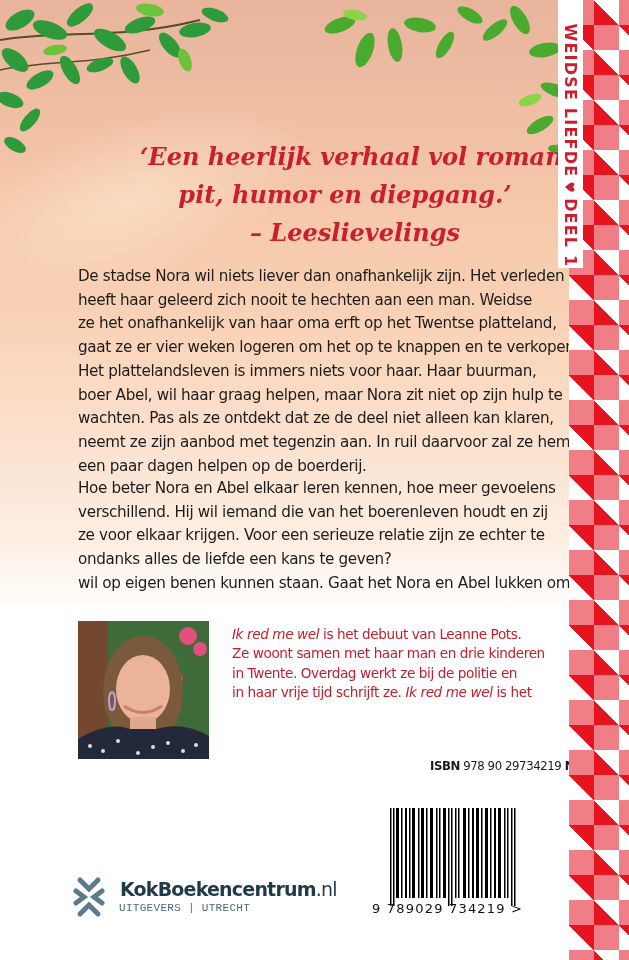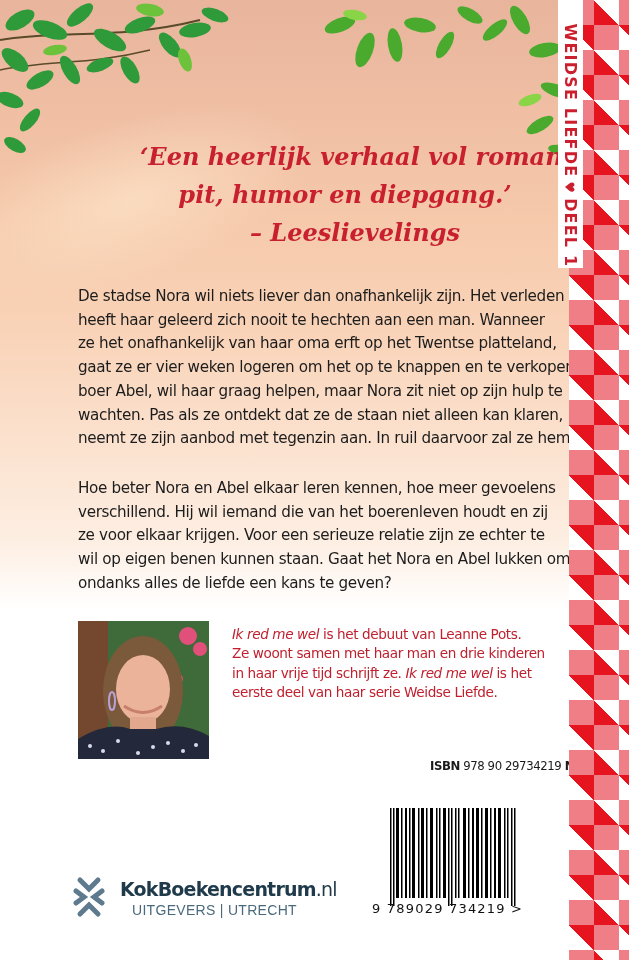--- a/index.html
+++ b/index.html
@@ -43,7 +43,7 @@
     font-family: "DejaVu Sans", sans-serif; letter-spacing: -0.35px;
   }
   .blurb .line { display: block; white-space: nowrap; }
-  .p1 { top: 285px; }
+  .p1 { top: 265px; }
   .p2 { top: 477px; }
 
   .author-photo {

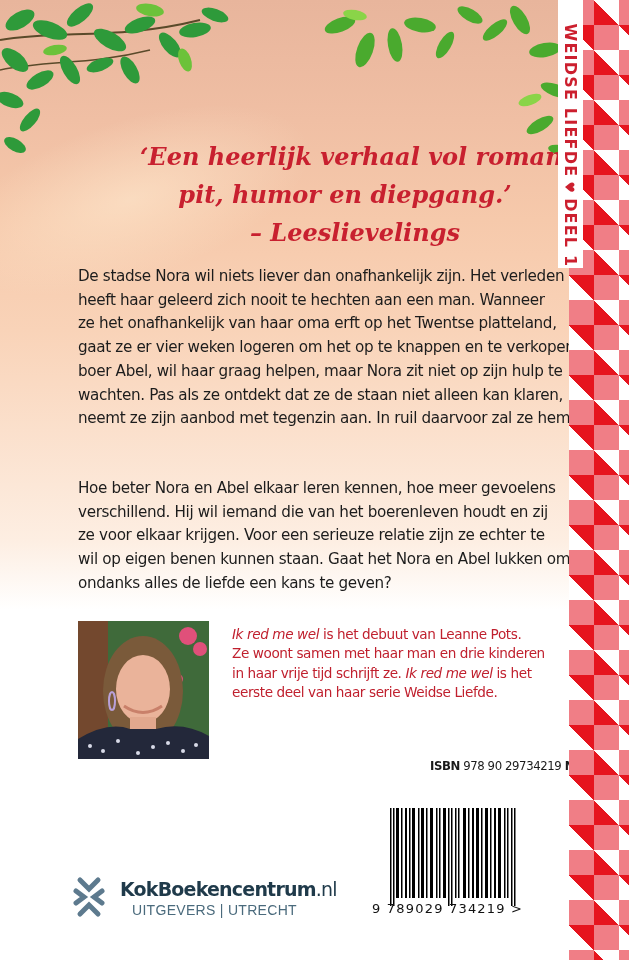--- a/index.html
+++ b/index.html
@@ -173,7 +173,7 @@
 
   <div class="blurb p1">
     <span class="line">De stadse Nora wil niets liever dan onafhankelijk zijn. Het verleden</span>
-    <span class="line">heeft haar geleerd zich nooit te hechten aan een man. Wanneer</span>
+    <span class="line">heeft haar geleerd zich nooit te hechten aan een man. Weidse</span>
     <span class="line">ze het onafhankelijk van haar oma erft op het Twentse platteland,</span>
     <span class="line">gaat ze er vier weken logeren om het op te knappen en te verkopen.</span>
     <span class="line">boer Abel, wil haar graag helpen, maar Nora zit niet op zijn hulp te</span>

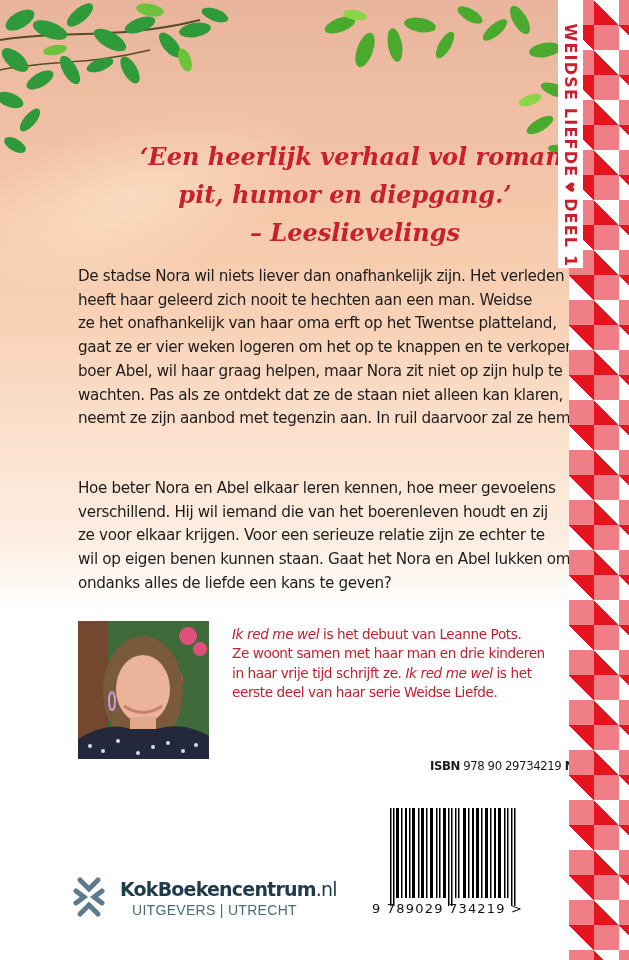--- a/index.html
+++ b/index.html
@@ -176,6 +176,7 @@
     <span class="line">heeft haar geleerd zich nooit te hechten aan een man. Weidse</span>
     <span class="line">ze het onafhankelijk van haar oma erft op het Twentse platteland,</span>
     <span class="line">gaat ze er vier weken logeren om het op te knappen en te verkopen.</span>
+    <span class="line">Het plattelandsleven is immers niets voor haar. Haar buurman,</span>
     <span class="line">boer Abel, wil haar graag helpen, maar Nora zit niet op zijn hulp te</span>
     <span class="line">wachten. Pas als ze ontdekt dat ze de staan niet alleen kan klaren,</span>
     <span class="line">neemt ze zijn aanbod met tegenzin aan. In ruil daarvoor zal ze hem</span>

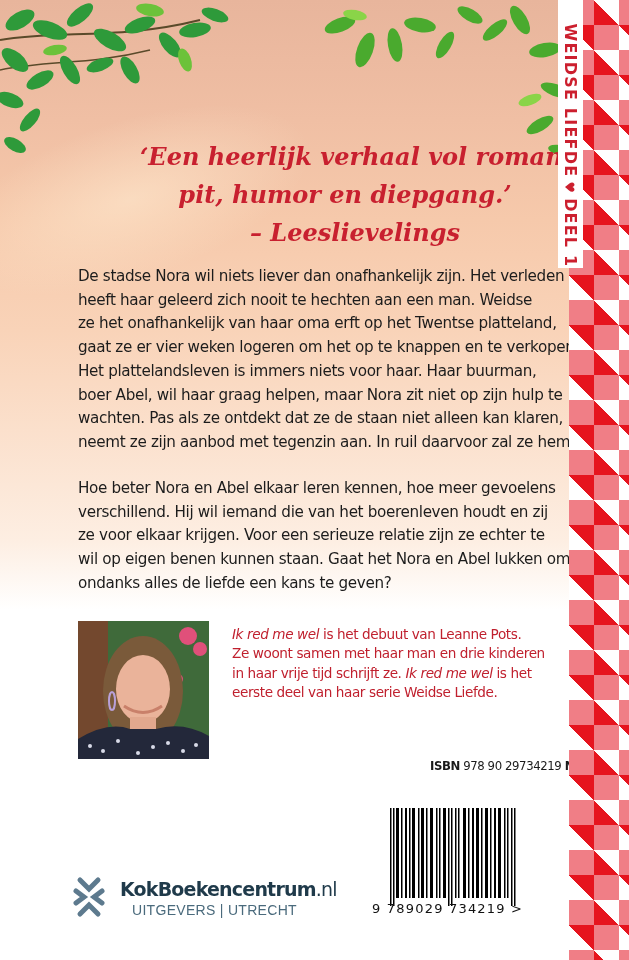--- a/index.html
+++ b/index.html
@@ -178,7 +178,7 @@
     <span class="line">gaat ze er vier weken logeren om het op te knappen en te verkopen.</span>
     <span class="line">Het plattelandsleven is immers niets voor haar. Haar buurman,</span>
     <span class="line">boer Abel, wil haar graag helpen, maar Nora zit niet op zijn hulp te</span>
-    <span class="line">wachten. Pas als ze ontdekt dat ze de staan niet alleen kan klaren,</span>
+    <span class="line">wachten. Pas als ze ontdekt dat ze de deel niet alleen kan klaren,</span>
     <span class="line">neemt ze zijn aanbod met tegenzin aan. In ruil daarvoor zal ze hem</span>
   </div>
 

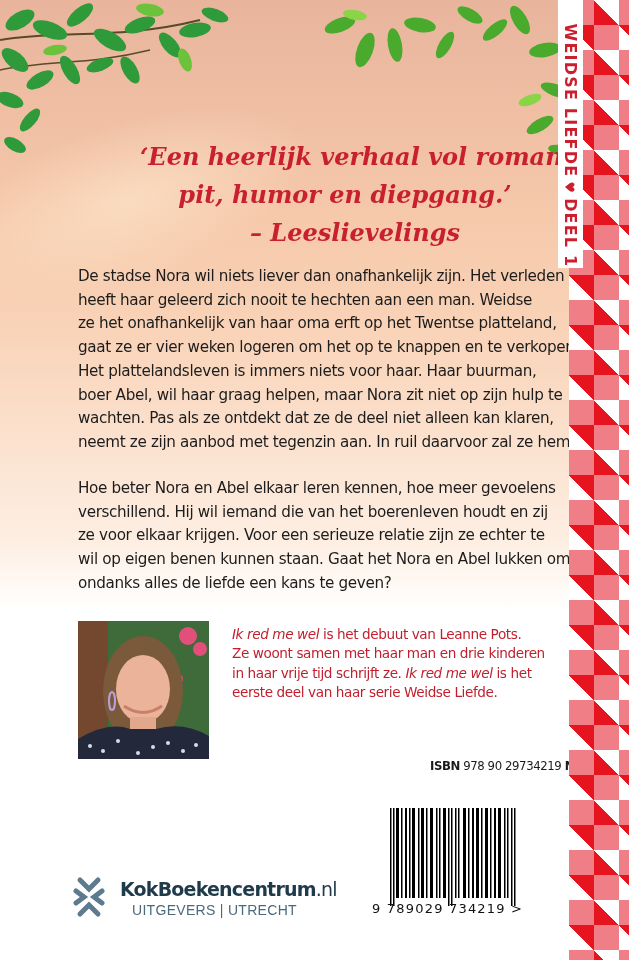--- a/index.html
+++ b/index.html
@@ -180,6 +180,7 @@
     <span class="line">boer Abel, wil haar graag helpen, maar Nora zit niet op zijn hulp te</span>
     <span class="line">wachten. Pas als ze ontdekt dat ze de deel niet alleen kan klaren,</span>
     <span class="line">neemt ze zijn aanbod met tegenzin aan. In ruil daarvoor zal ze hem</span>
+    <span class="line">een paar dagen helpen op de boerderij.</span>
   </div>
 
   <div class="blurb p2">

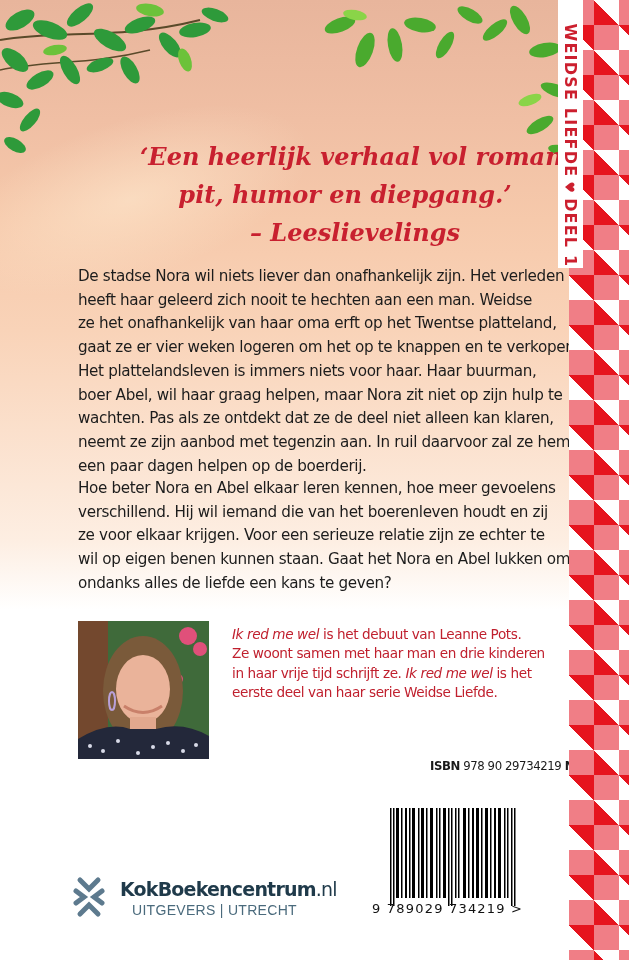--- a/index.html
+++ b/index.html
@@ -187,8 +187,8 @@
     <span class="line">Hoe beter Nora en Abel elkaar leren kennen, hoe meer gevoelens</span>
     <span class="line">verschillend. Hij wil iemand die van het boerenleven houdt en zij</span>
     <span class="line">ze voor elkaar krijgen. Voor een serieuze relatie zijn ze echter te</span>
+    <span class="line">ondanks alles de liefde een kans te geven?</span>
     <span class="line">wil op eigen benen kunnen staan. Gaat het Nora en Abel lukken om</span>
-    <span class="line">ondanks alles de liefde een kans te geven?</span>
   </div>
 
   <div class="author-photo">

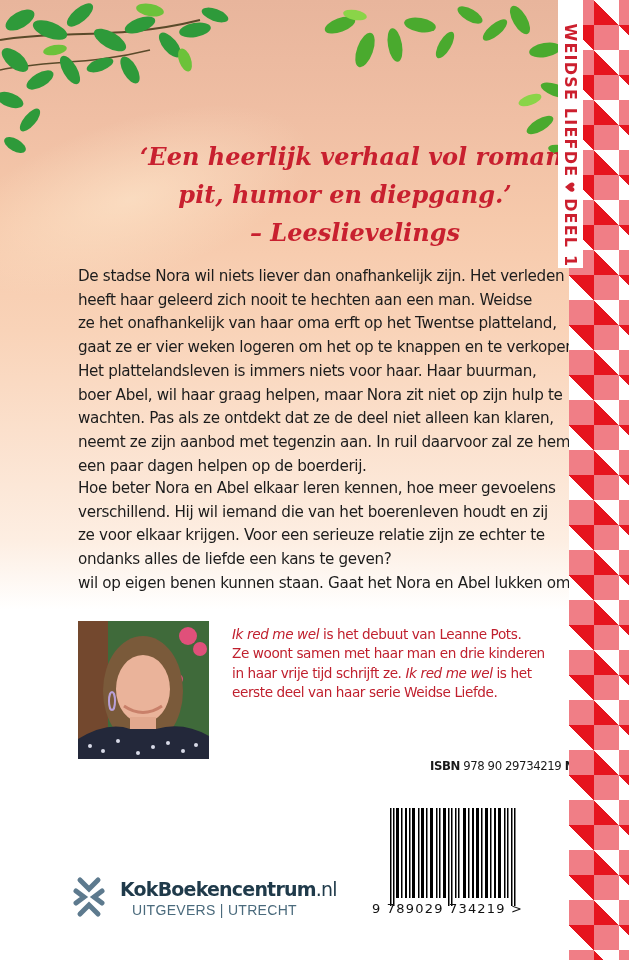--- a/index.html
+++ b/index.html
@@ -220,6 +220,7 @@
   <div class="bio">
     <span class="line"><i>Ik red me wel</i><span> is het debuut van Leanne Pots.</span></span>
     <span class="line">Ze woont samen met haar man en drie kinderen</span>
+    <span class="line">in Twente. Overdag werkt ze bij de politie en</span>
     <span class="line"><span>in haar vrije tijd schrijft ze. </span><i>Ik red me wel</i><span> is het</span></span>
     <span class="line">eerste deel van haar serie Weidse Liefde.</span>
   </div>

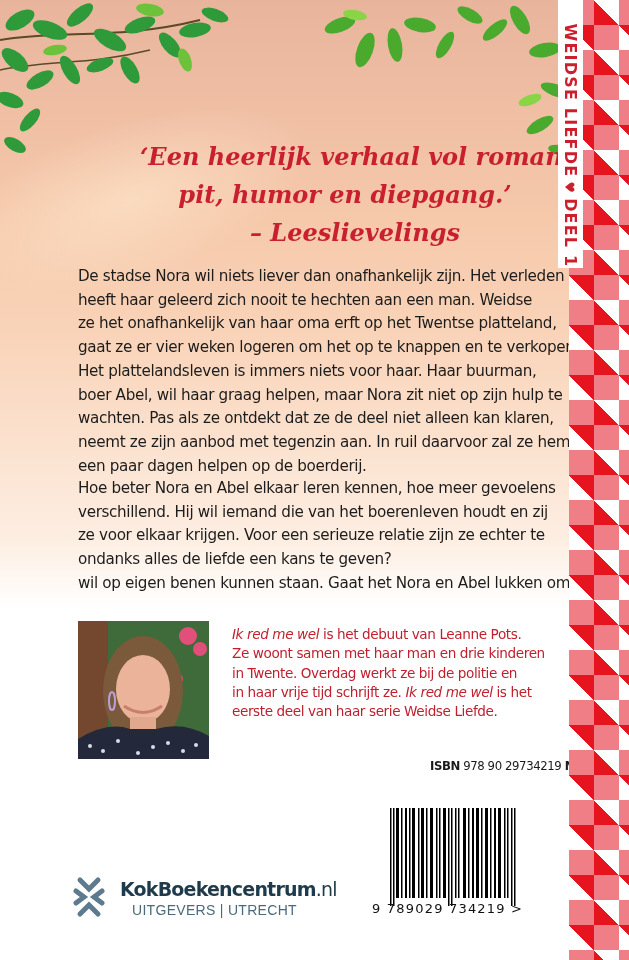--- a/index.html
+++ b/index.html
@@ -222,7 +222,6 @@
     <span class="line">Ze woont samen met haar man en drie kinderen</span>
     <span class="line">in Twente. Overdag werkt ze bij de politie en</span>
     <span class="line"><span>in haar vrije tijd schrijft ze. </span><i>Ik red me wel</i><span> is het</span></span>
-    <span class="line">eerste deel van haar serie Weidse Liefde.</span>
   </div>
 
   <div class="isbn-line">

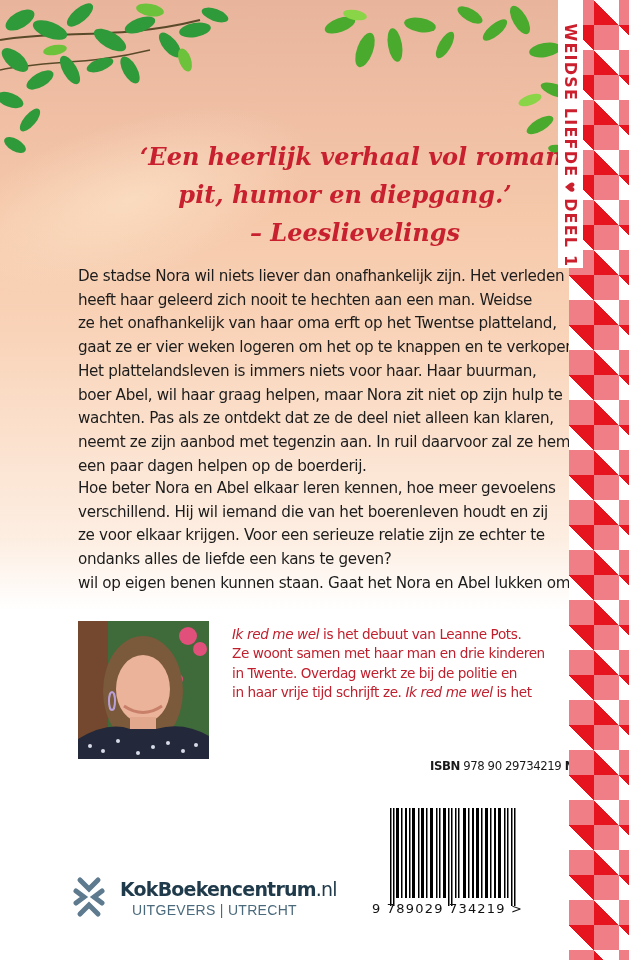--- a/index.html
+++ b/index.html
@@ -82,8 +82,8 @@
   }
   .publisher .name .tld { font-weight: normal; }
   .publisher .sub {
-    position: absolute; left: 60px; top: 26px; font-size: 14px; color: #4a6a7c;
-    letter-spacing: 0.3px; white-space: nowrap; font-family: Liberation Sans, sans-serif;
+    position: absolute; left: 47px; top: 26px; font-size: 11px; color: #4a6a7c;
+    letter-spacing: 0.3px; white-space: nowrap; font-family: Liberation Mono, monospace;
   }
 
   .gingham {

